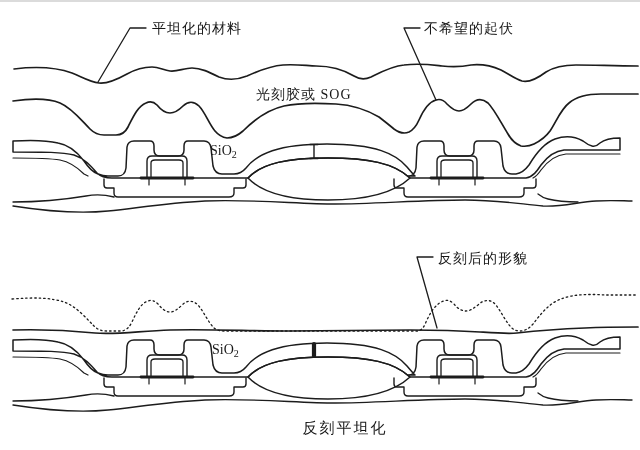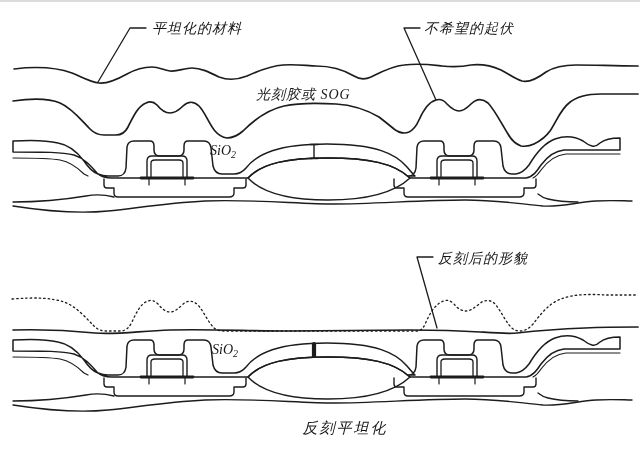--- a/index.html
+++ b/index.html
@@ -4,7 +4,7 @@
 <style>
   html,body{margin:0;padding:0;background:#ffffff;}
   .page{position:relative;width:640px;height:450px;background:#ffffff;overflow:hidden;
-        font-family:"Liberation Serif","DejaVu Serif",serif;font-style:italic;}
+        font-family:"Liberation Serif","DejaVu Serif",serif;}
   svg{display:block}
   .ink{stroke:#1c1c1c;fill:none;stroke-linecap:round;stroke-linejoin:round;}
   text{fill:#171717;font-family:"Liberation Serif","DejaVu Serif",serif;}

